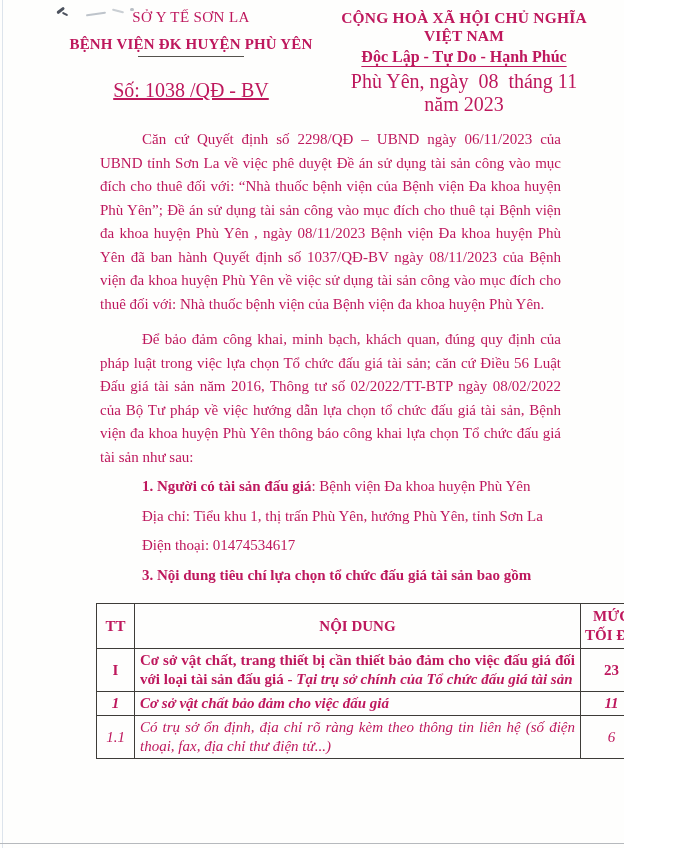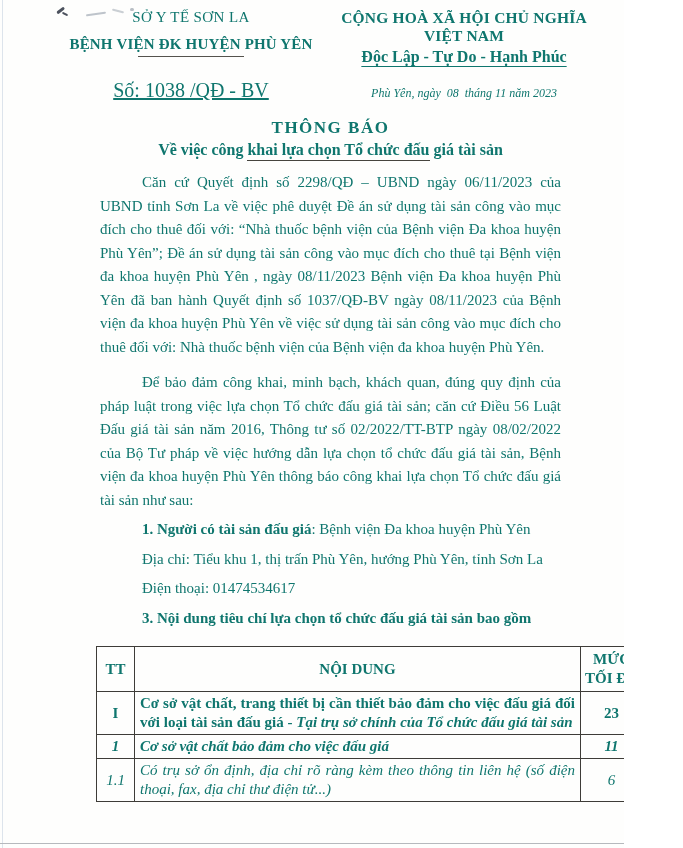--- a/index.html
+++ b/index.html
@@ -8,7 +8,7 @@
     width:624px; height:848px;
     background:#fefefdff;
     font-family:"Liberation Serif","DejaVu Serif",serif;
-    color:#0f766e;
+    color:#be185d;
     overflow:hidden;
   }
 

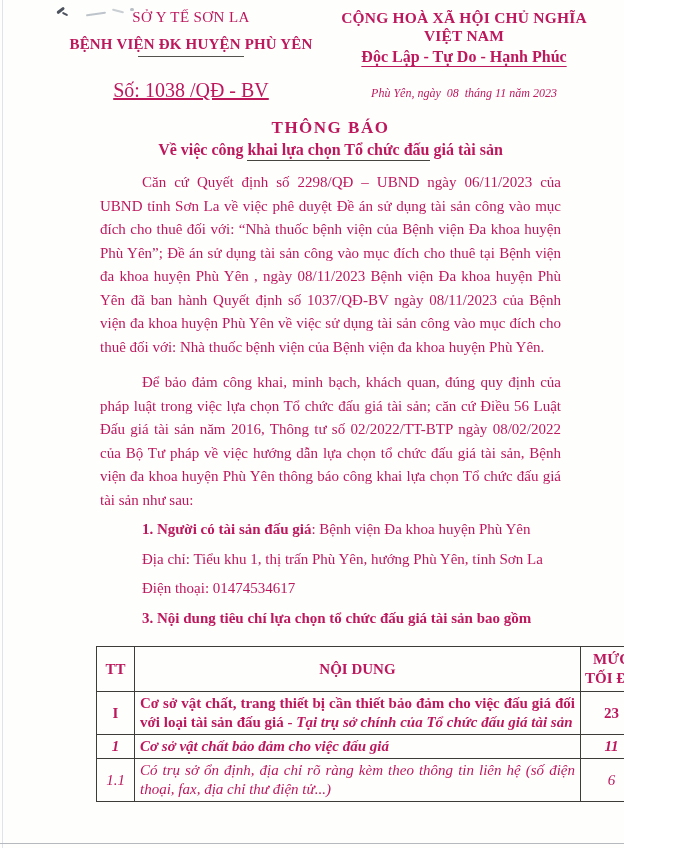--- a/index.html
+++ b/index.html
@@ -38,7 +38,7 @@
   .motto1 { font-size:15.5px; font-weight:bold; letter-spacing:.2px; }
   .motto2 { font-size:16px; font-weight:bold; margin-top:3px;
             text-decoration:underline; text-underline-offset:4px;font-family:Liberation Serif, serif; }
-  .place-date { font-size:12px; font-style:italic; margin-top:20px; white-space:pre-wrap; }
+  .place-date { font-size:20px; margin-top:4px; white-space:pre-wrap; }
 
   
   .title-block { text-align:center; margin:16px 63px 0 100px; }

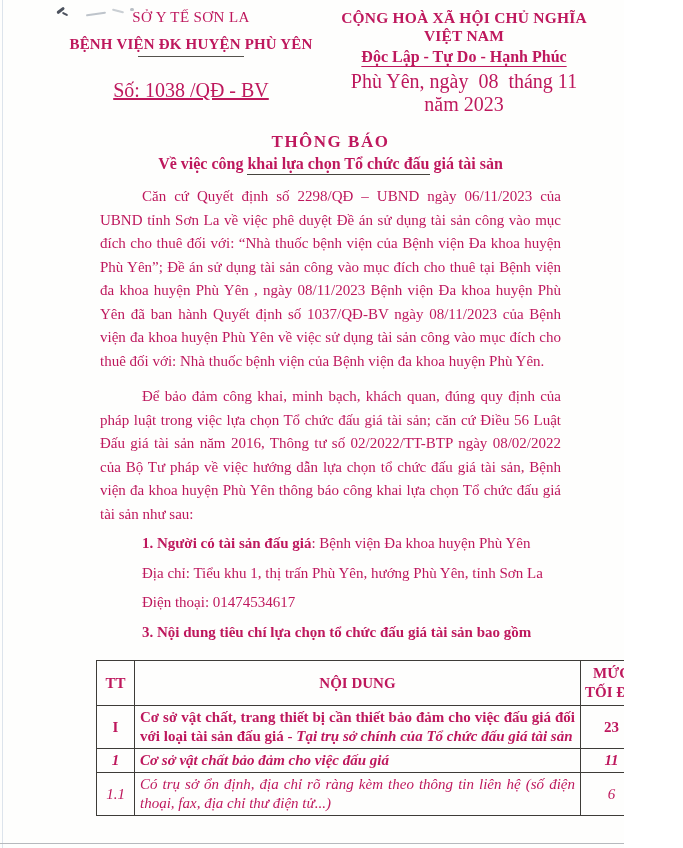--- a/index.html
+++ b/index.html
@@ -108,10 +108,6 @@
     </div>
   </div>
 
-  <div class="title-block">
-    <div class="title-main">THÔNG BÁO</div>
-    <div class="title-sub"><span>Về việc công </span><span class="u">khai lựa chọn Tổ chức đấu</span><span> giá tài sản</span></div>
-  </div>
 
   <div class="body">
     <p class="gap">Căn cứ Quyết định số 2298/QĐ – UBND ngày 06/11/2023 của UBND tỉnh Sơn La về việc phê duyệt Đề án sử dụng tài sản công vào mục đích cho thuê đối với: “Nhà thuốc bệnh viện của Bệnh viện Đa khoa huyện Phù Yên”; Đề án sử dụng tài sản công vào mục đích cho thuê tại Bệnh viện đa khoa huyện Phù Yên , ngày 08/11/2023 Bệnh viện Đa khoa huyện Phù Yên đã ban hành Quyết định số 1037/QĐ-BV ngày 08/11/2023 của Bệnh viện đa khoa huyện Phù Yên về việc sử dụng tài sản công vào mục đích cho thuê đối với: Nhà thuốc bệnh viện của Bệnh viện đa khoa huyện Phù Yên.</p>

